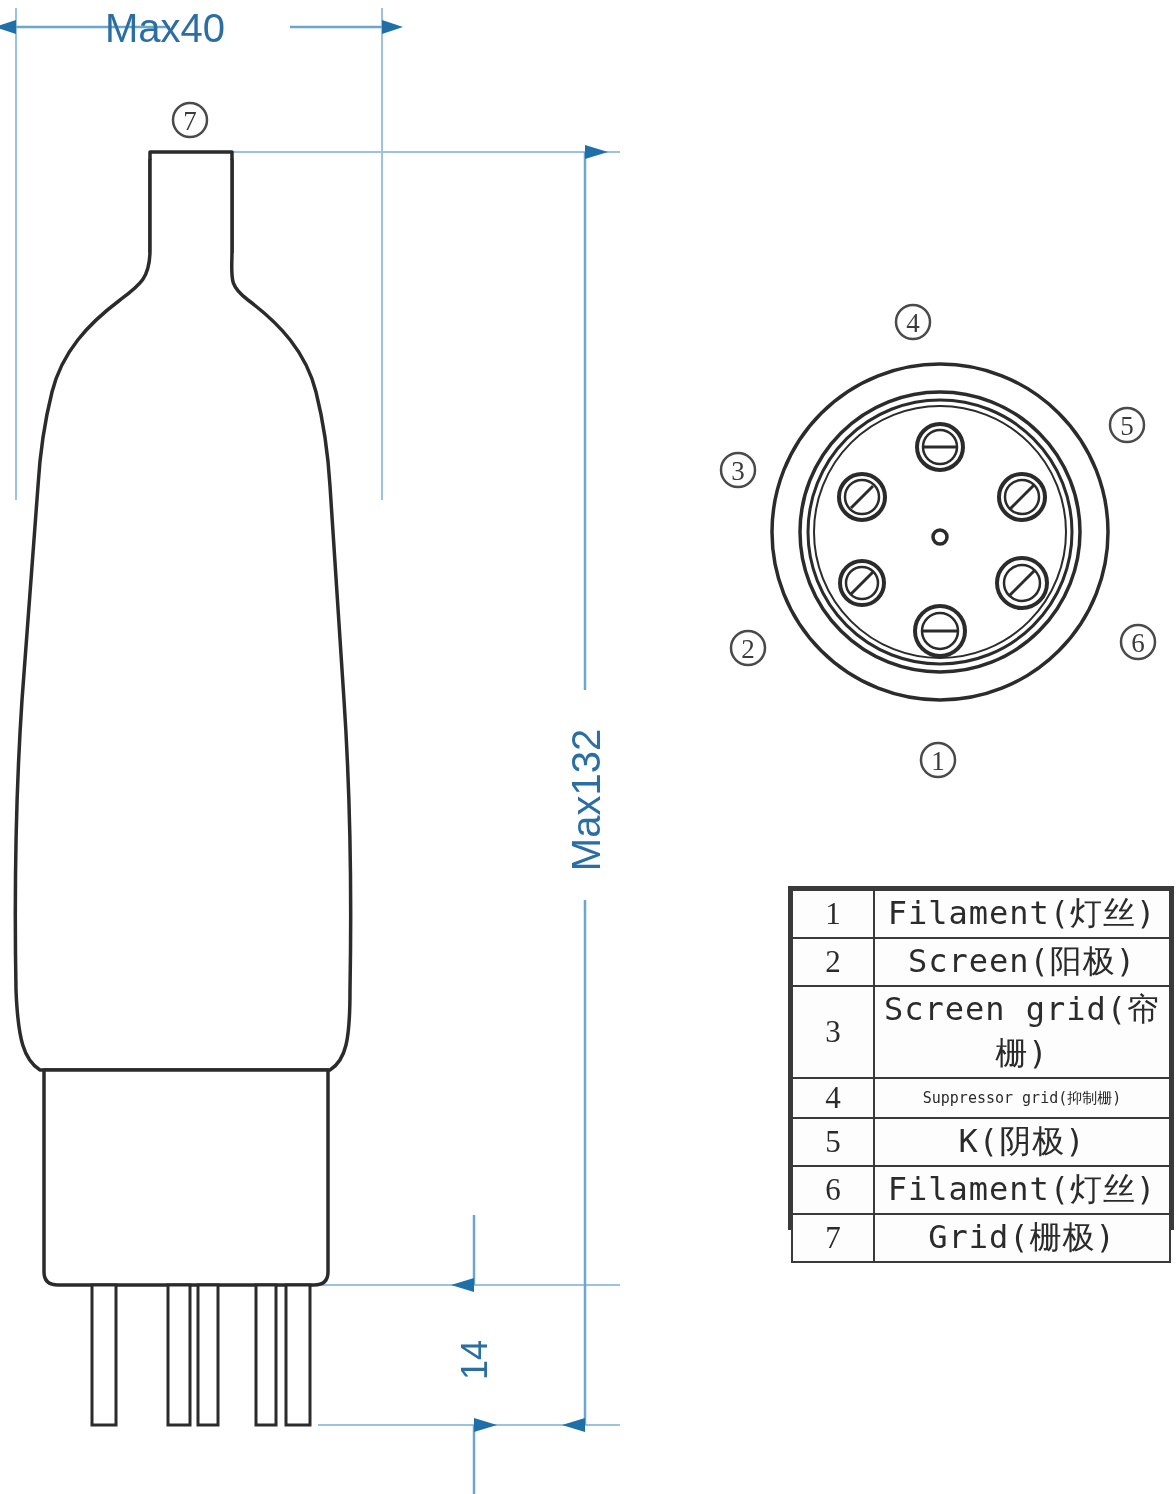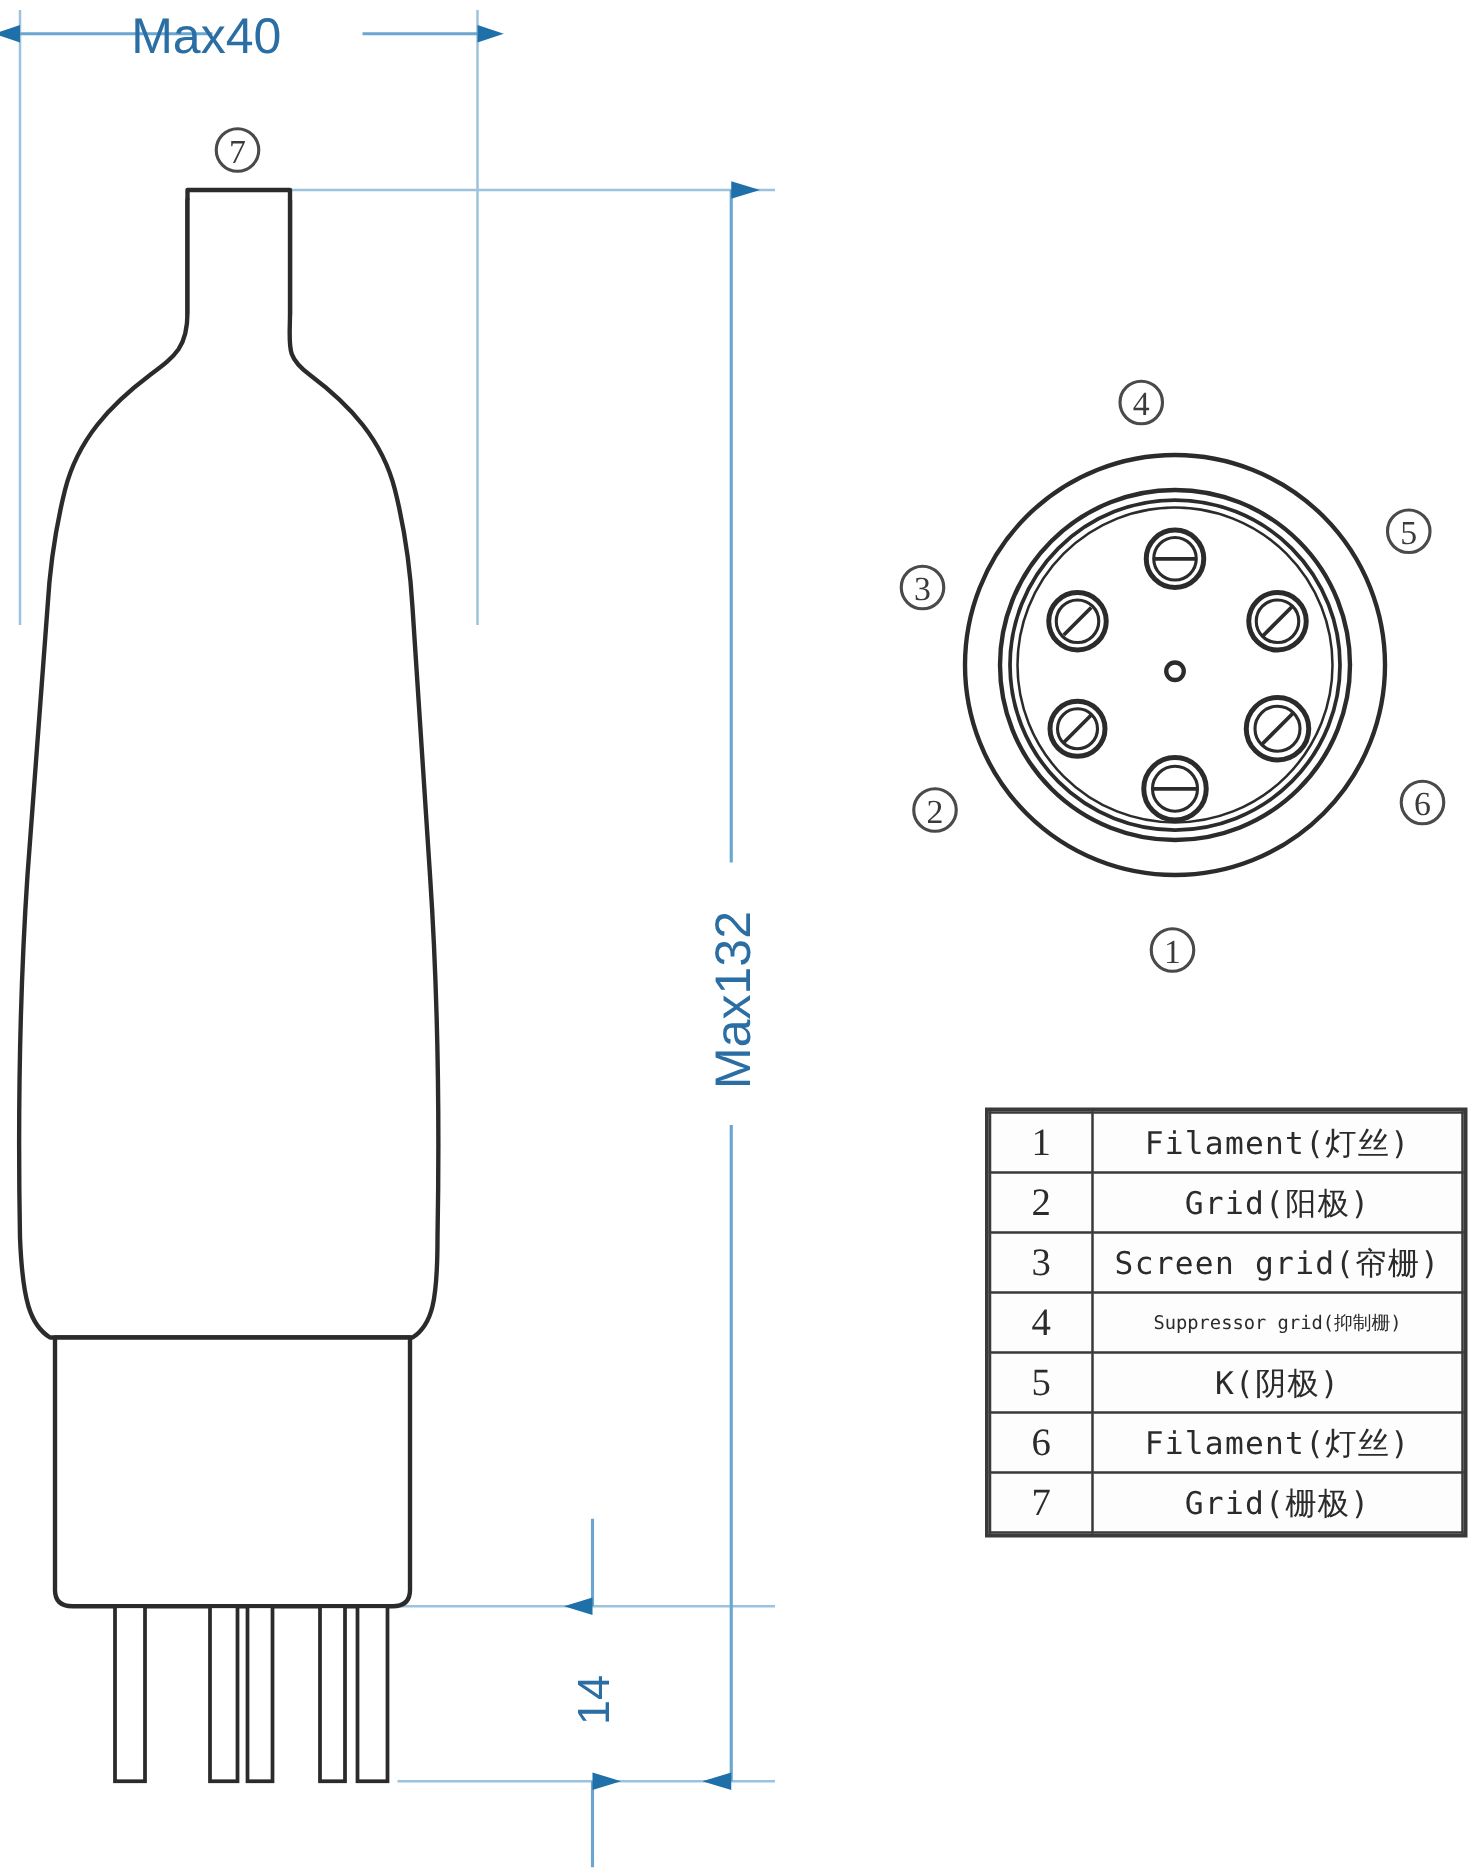--- a/index.html
+++ b/index.html
@@ -19,7 +19,7 @@
   #legend td{border:2px solid #3a3a3a;text-align:center;vertical-align:middle;
              color:#2b2b2b;background:#fdfdfd;}
   td.idx{width:78px;font-family:"Liberation Serif",serif;font-size:31px;}
-  td.desc{font-family:"DejaVu Sans Mono",monospace;font-size:25px;letter-spacing:1px;}
+  td.desc{font-family:"DejaVu Sans Mono",monospace;font-size:32px;letter-spacing:1px;}
   td.desc.tight{font-size:15px;letter-spacing:0px;}
 </style>
 </head>

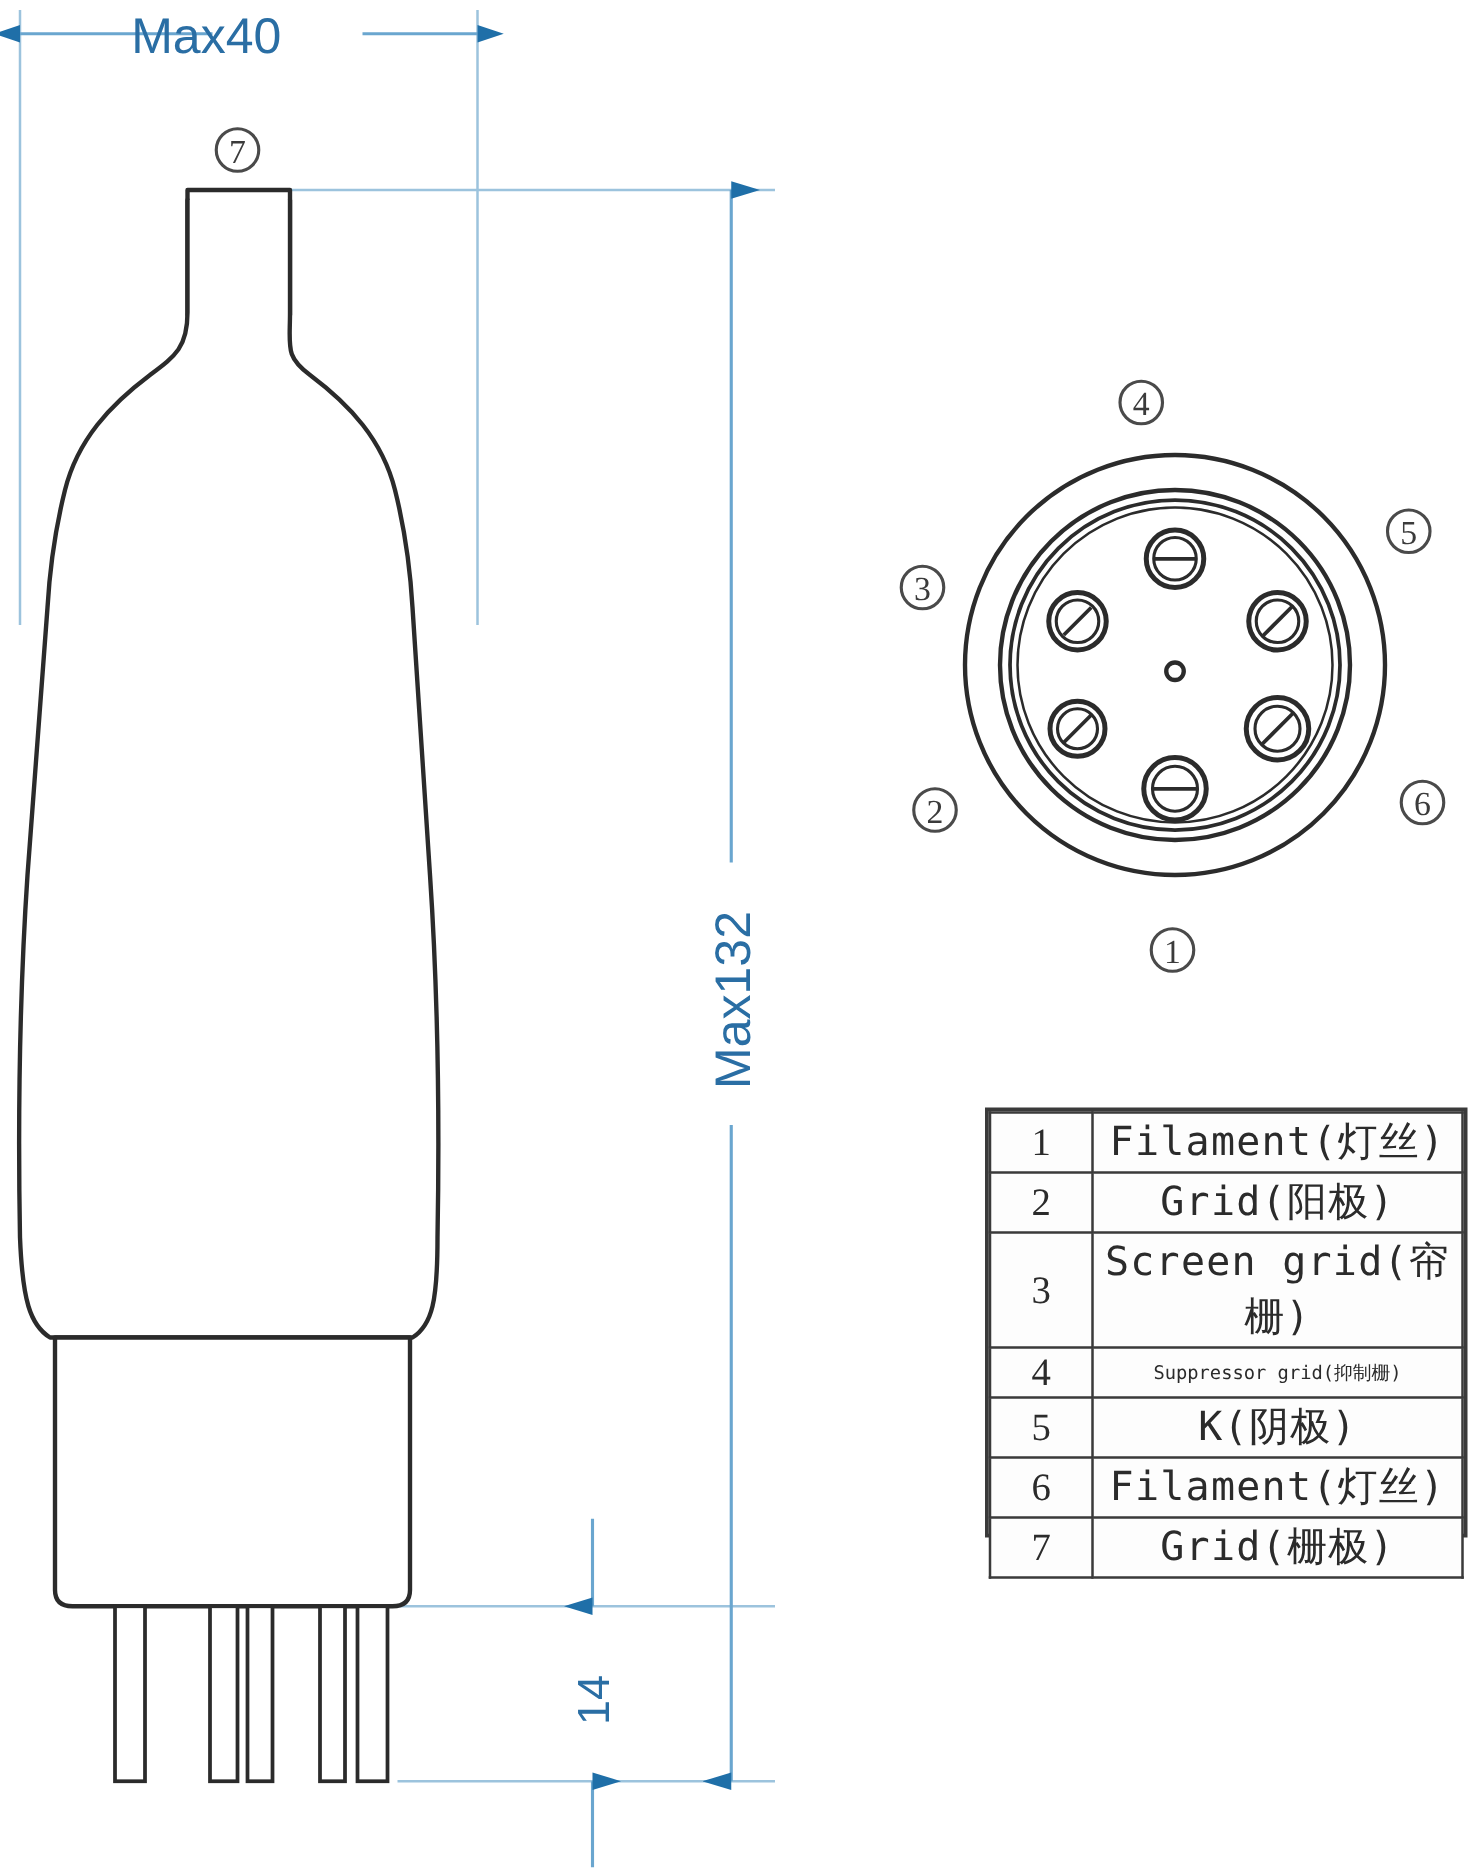--- a/index.html
+++ b/index.html
@@ -187,7 +187,7 @@
         </tr>
         <tr>
           <td class="idx">2</td>
-          <td class="desc">Grid(阳极)</td>
+          <td class="desc">Screen(阳极)</td>
         </tr>
         <tr>
           <td class="idx">3</td>

